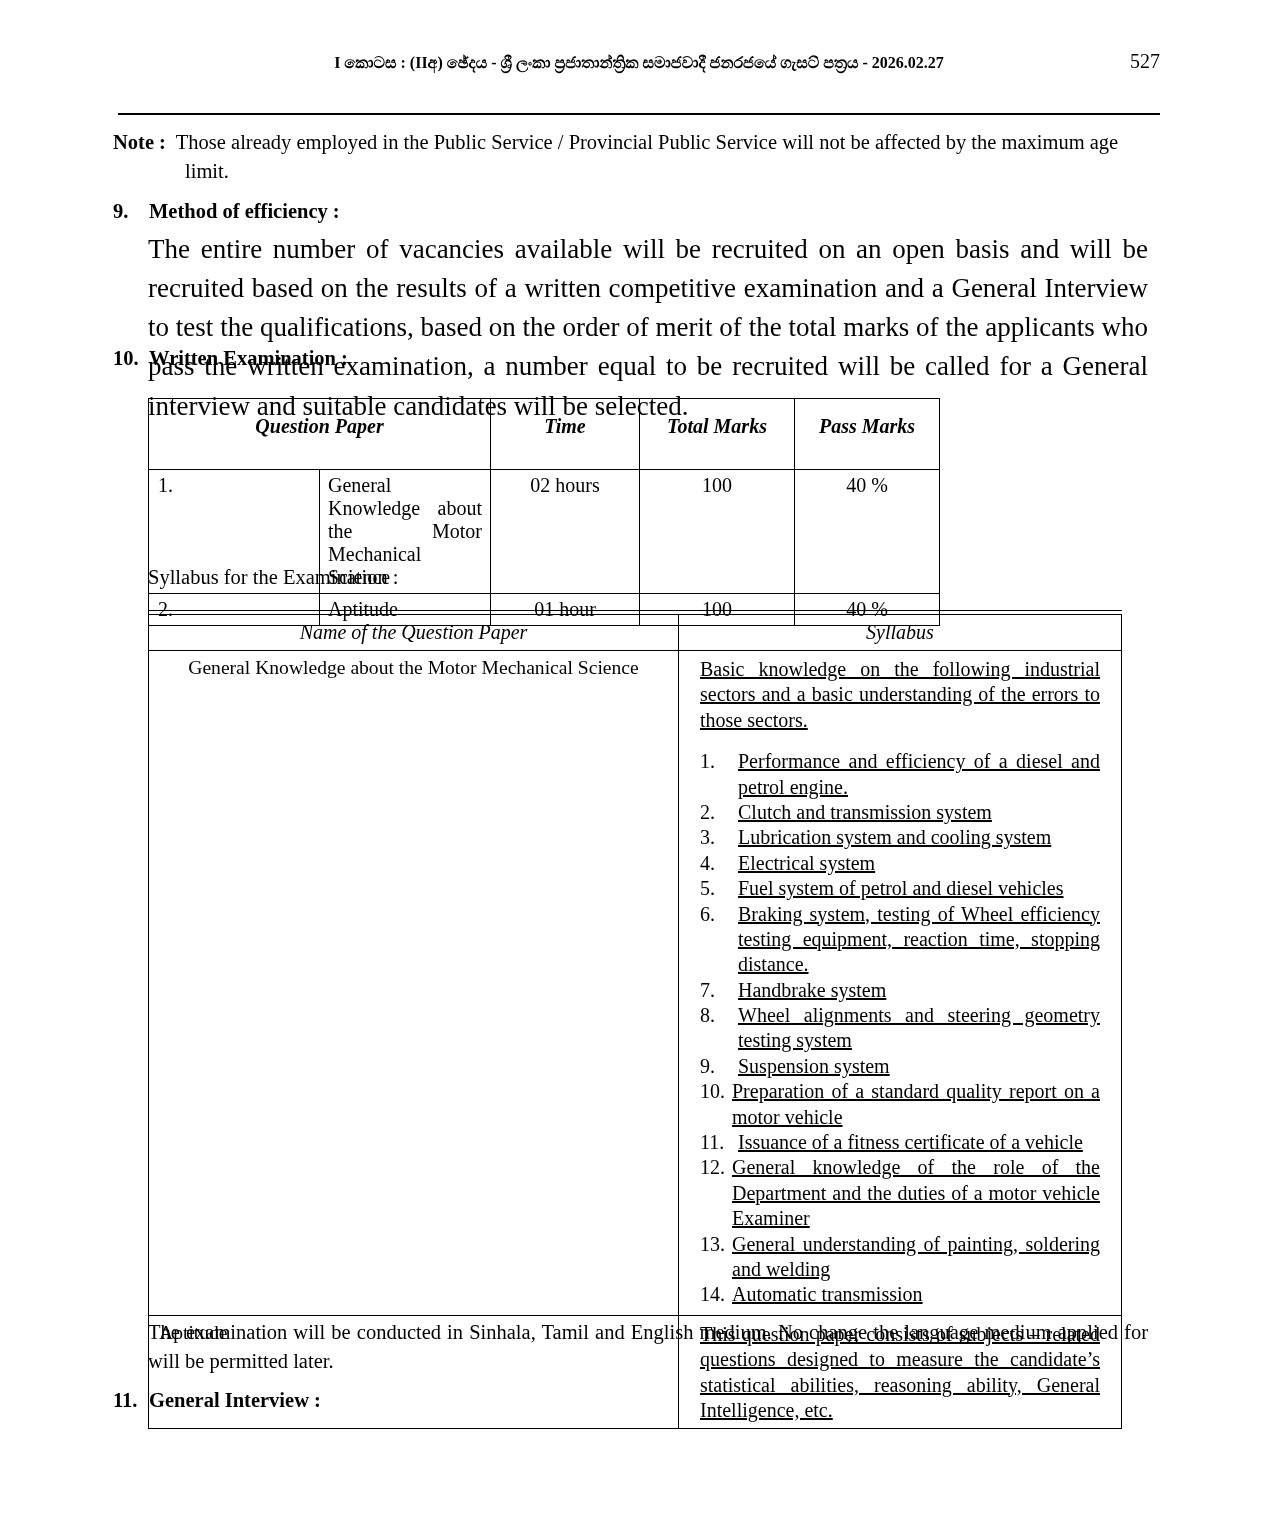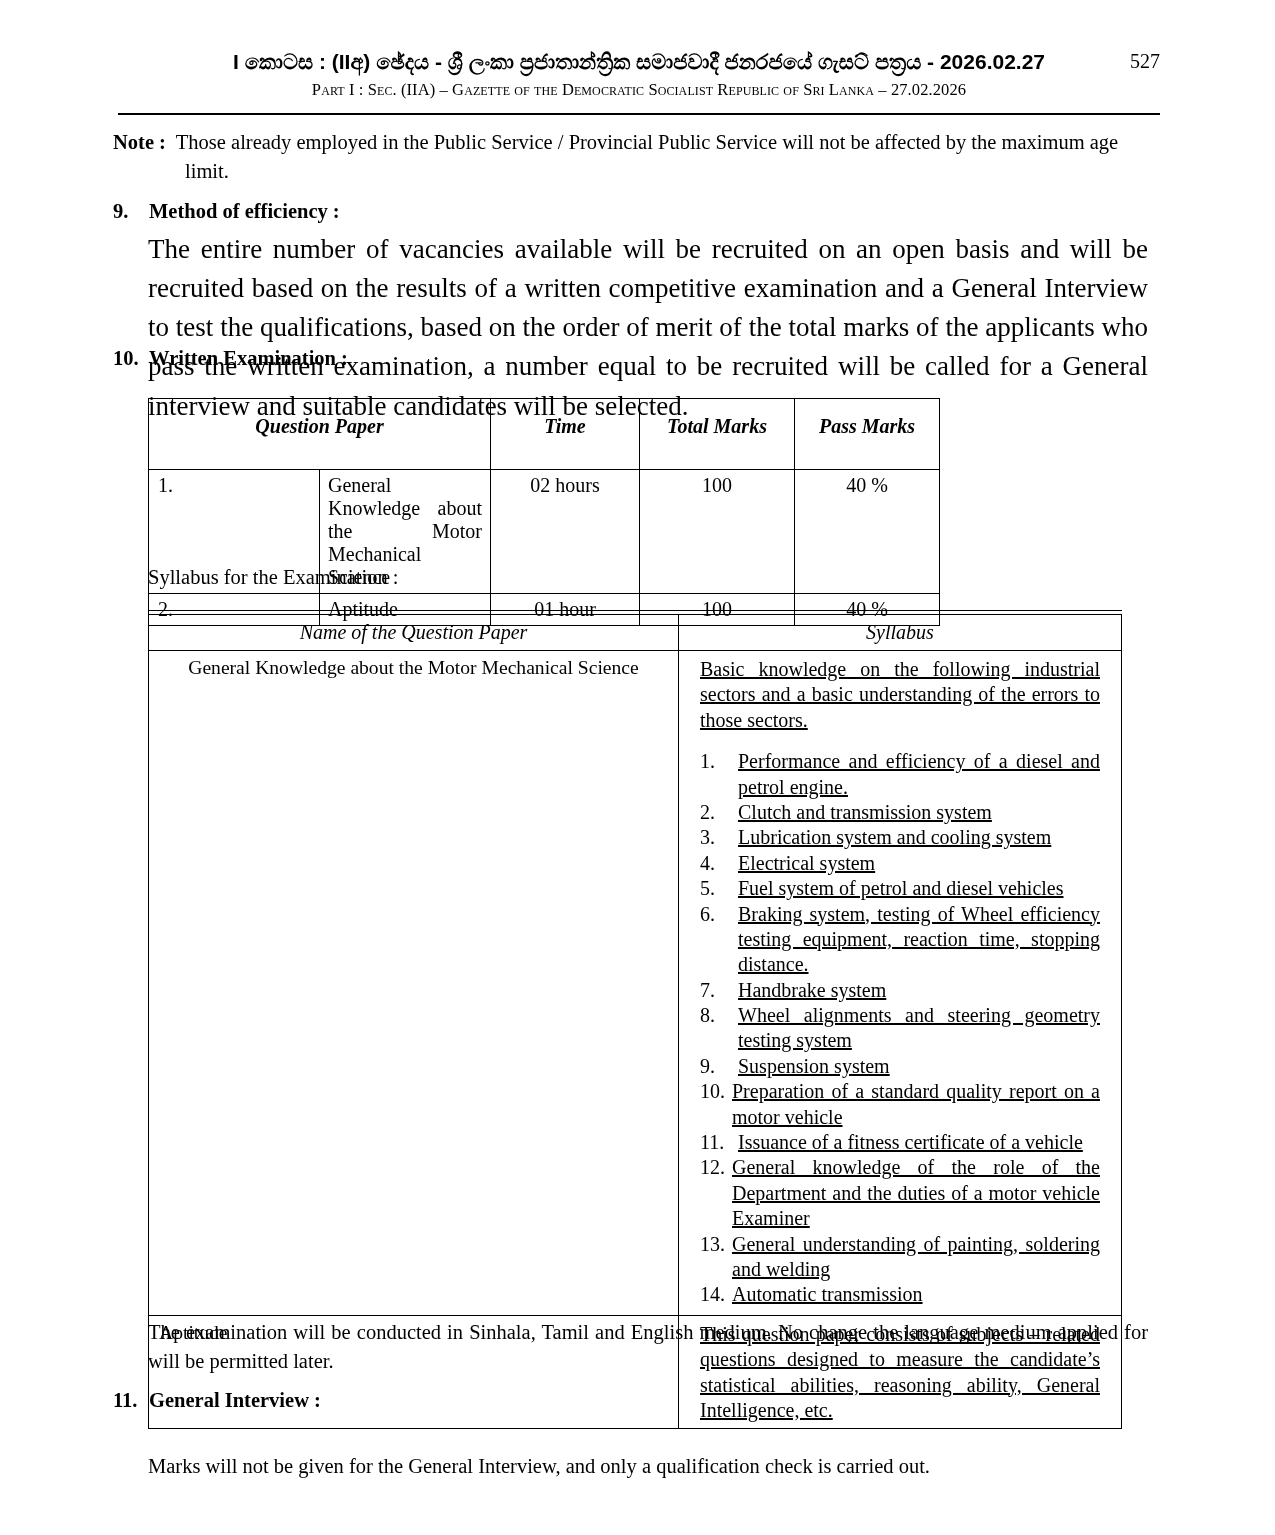--- a/index.html
+++ b/index.html
@@ -40,9 +40,9 @@
     white-space: nowrap;
   }
   .header-sinhala {
-    font-family: Liberation Sans, sans-serif;
-    font-weight: bold;
-    font-size: 21px;
+    font-family: Liberation Serif, serif;
+    font-weight: bold;
+    font-size: 16px;
     letter-spacing: 0px;
   }
   .page-number {

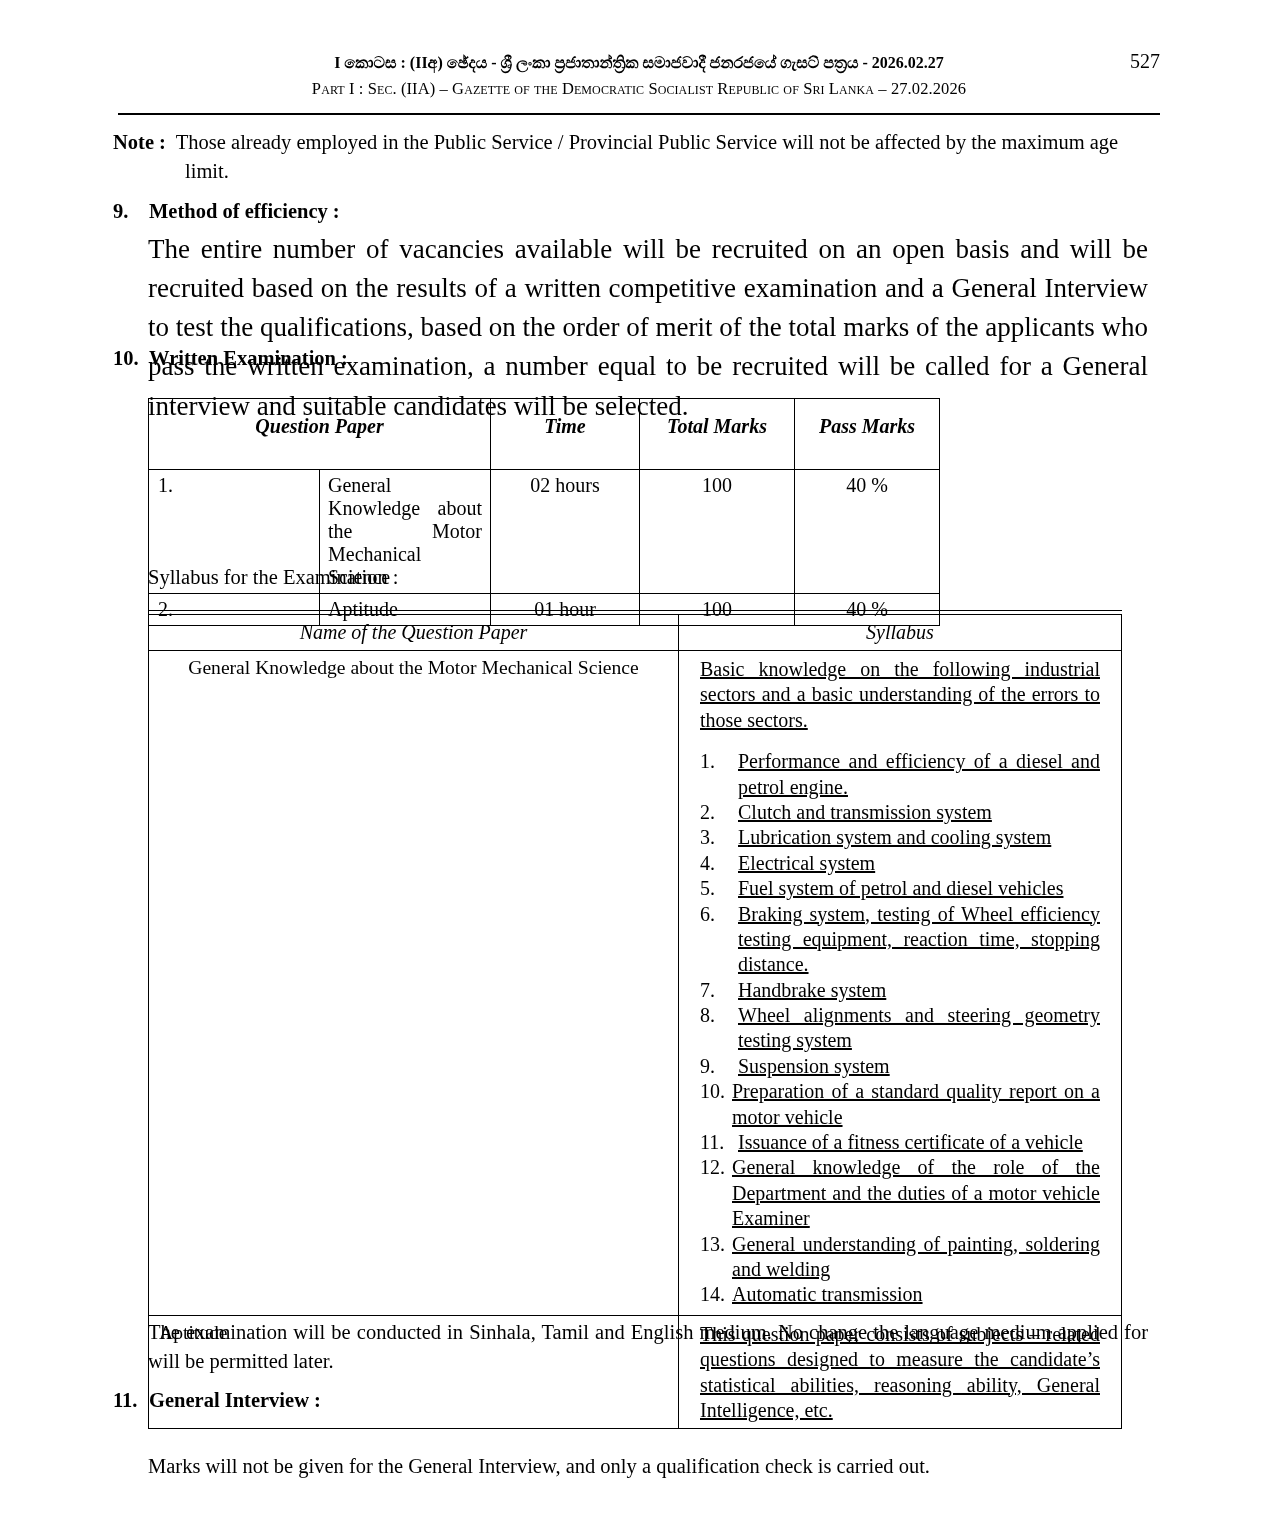--- a/index.html
+++ b/index.html
@@ -267,7 +267,6 @@
       <span class="header-sinhala">I කොටස : (IIඅ) ඡේදය - ශ්‍රී ලංකා ප්‍රජාතාන්ත්‍රික සමාජවාදී ජනරජයේ ගැසට් පත්‍රය - 2026.02.27</span>
       <span class="page-number">527</span>
     </div>
-    <div class="header-line2">Part  I :  Sec.  (IIA) – Gazette of the Democratic Socialist Republic of Sri Lanka – 27.02.2026</div>
   </div>
   <div class="header-rule"></div>
 

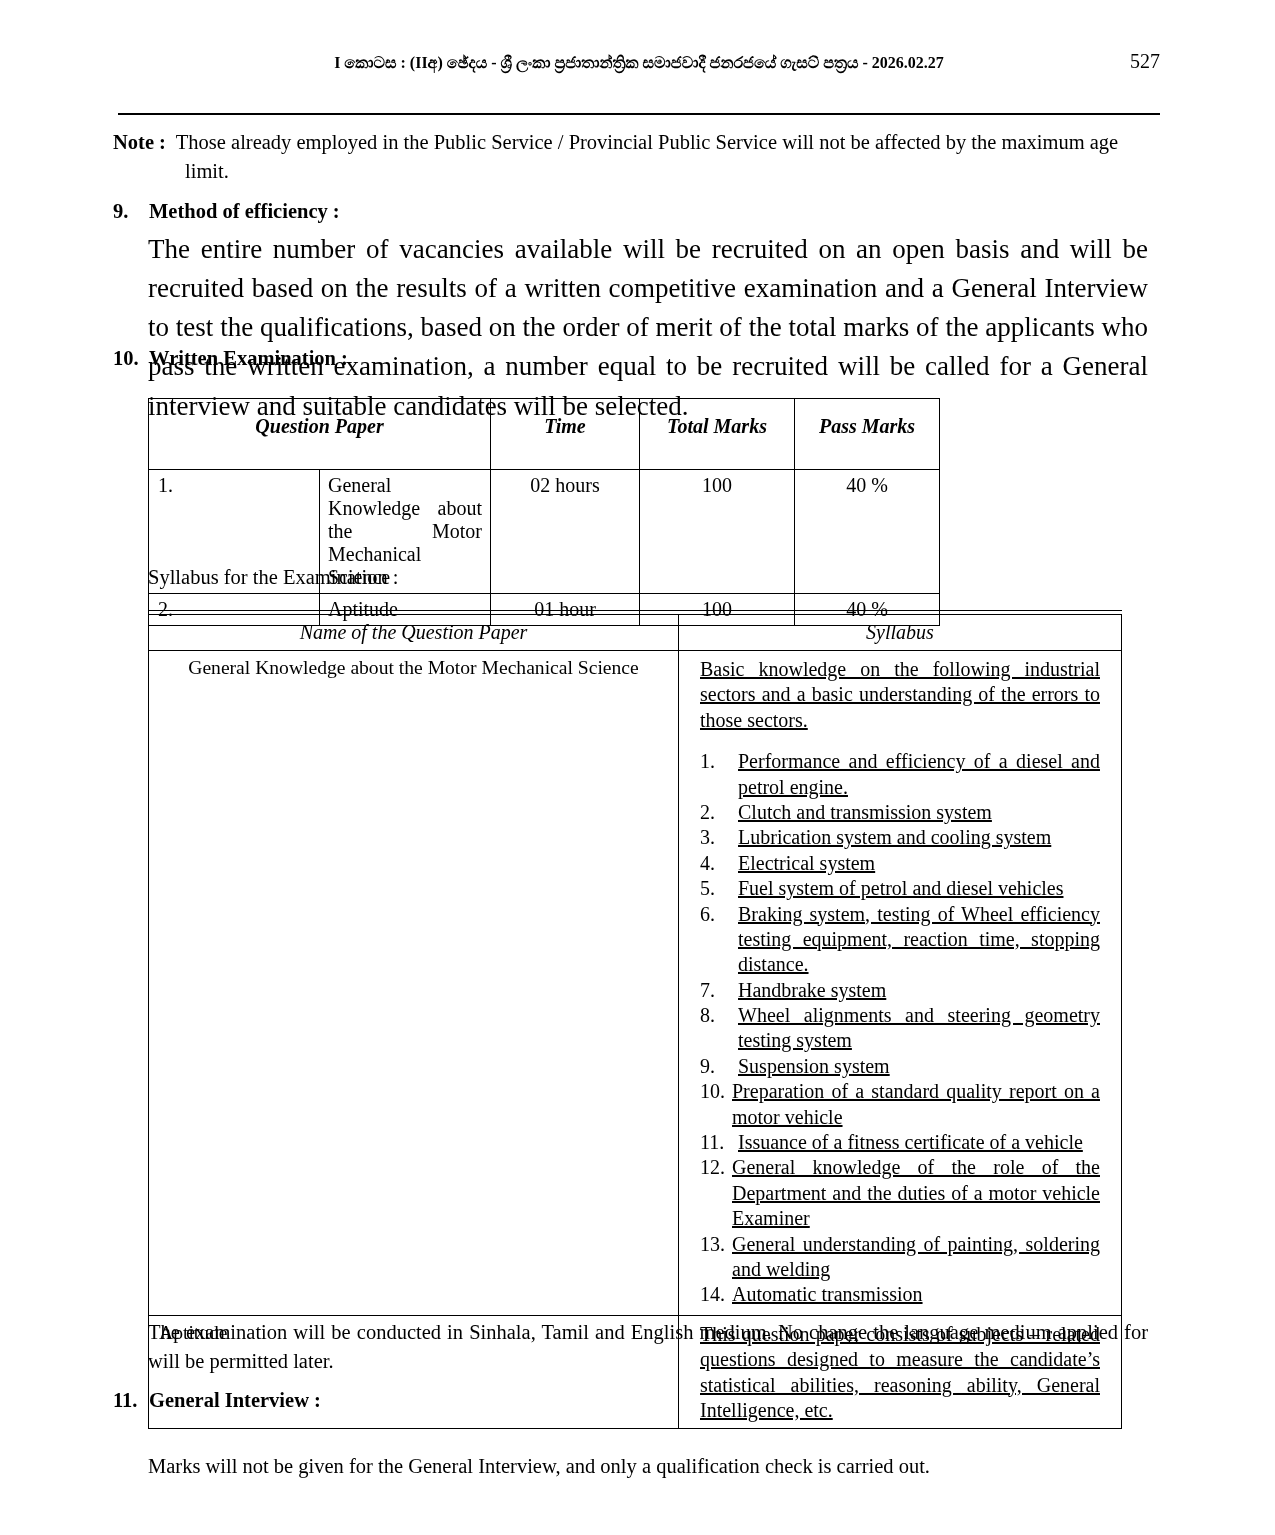--- a/index.html
+++ b/index.html
@@ -356,7 +356,6 @@
   <div class="sec11">
     <span class="sec-num">11.</span><span>General Interview :</span>
   </div>
-  <div class="sec11-body">Marks will not be given for the General Interview, and only a qualification check is carried out.</div>
 
 </div>
 

